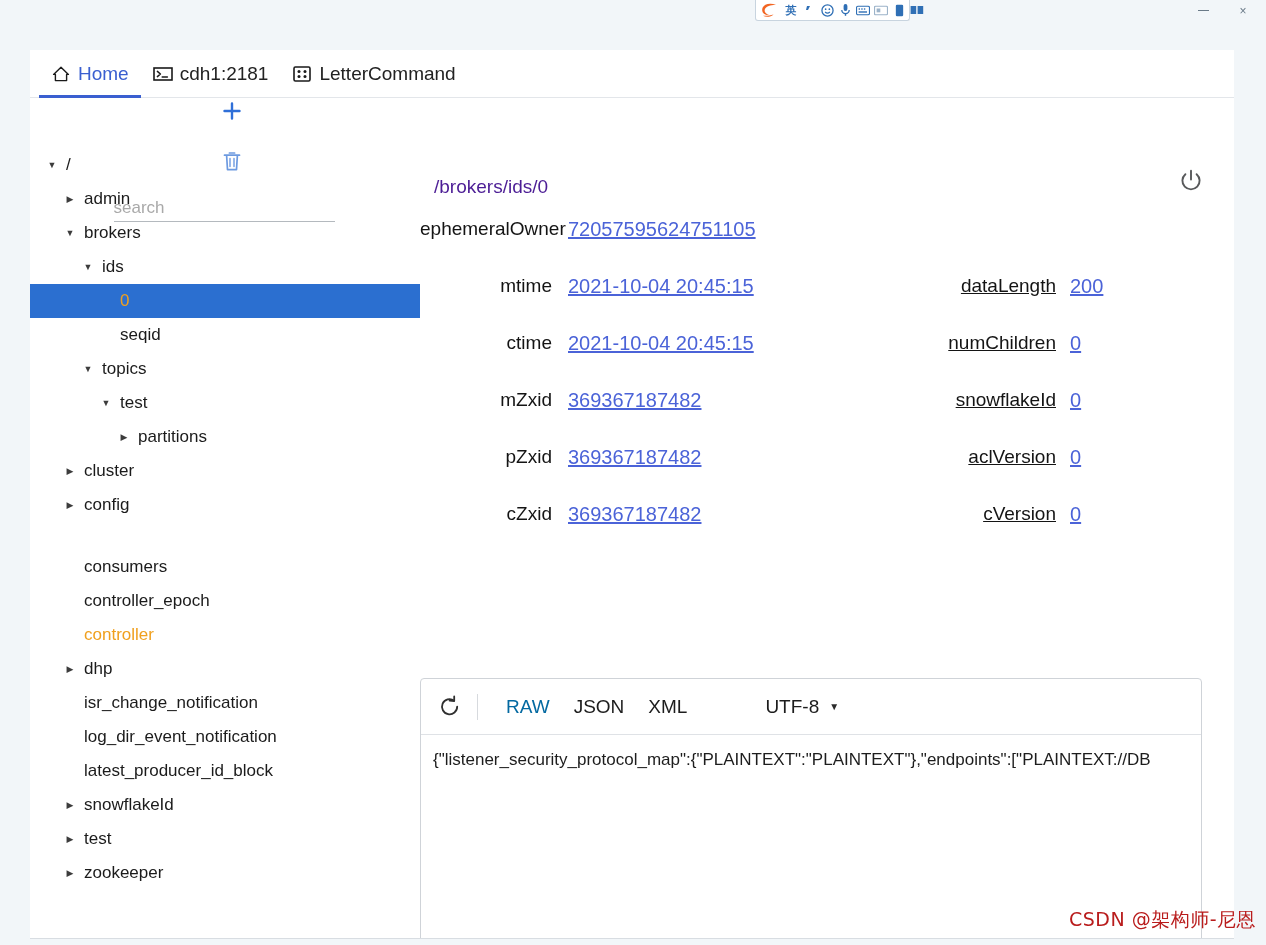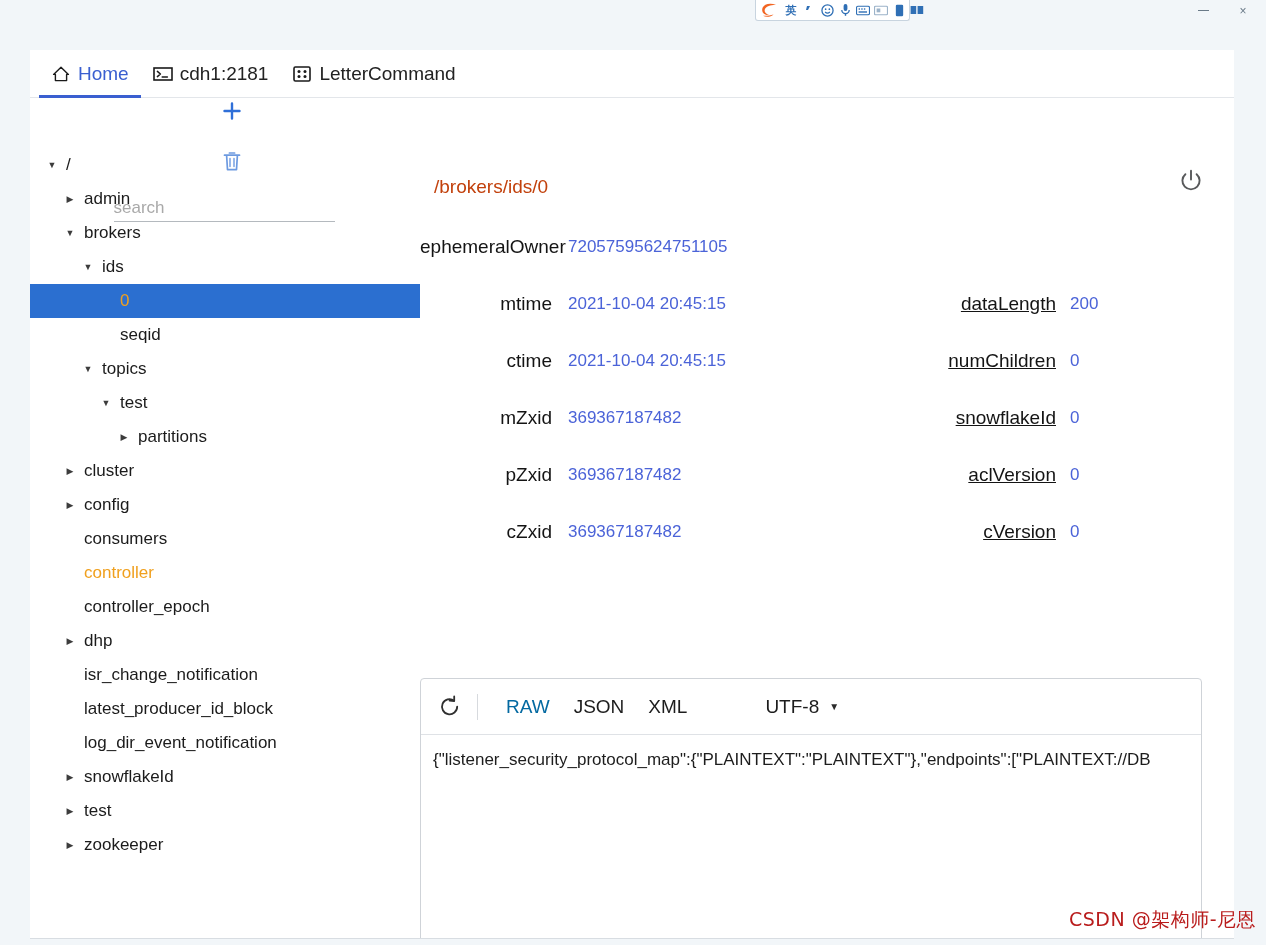--- a/index.html
+++ b/index.html
@@ -225,7 +225,7 @@
     left: 14px;
     top: 78px;
     font-size: 19px;
-    color: #c2410c;
+    color: #4c1d95;
   }
 
   #meta-grid {

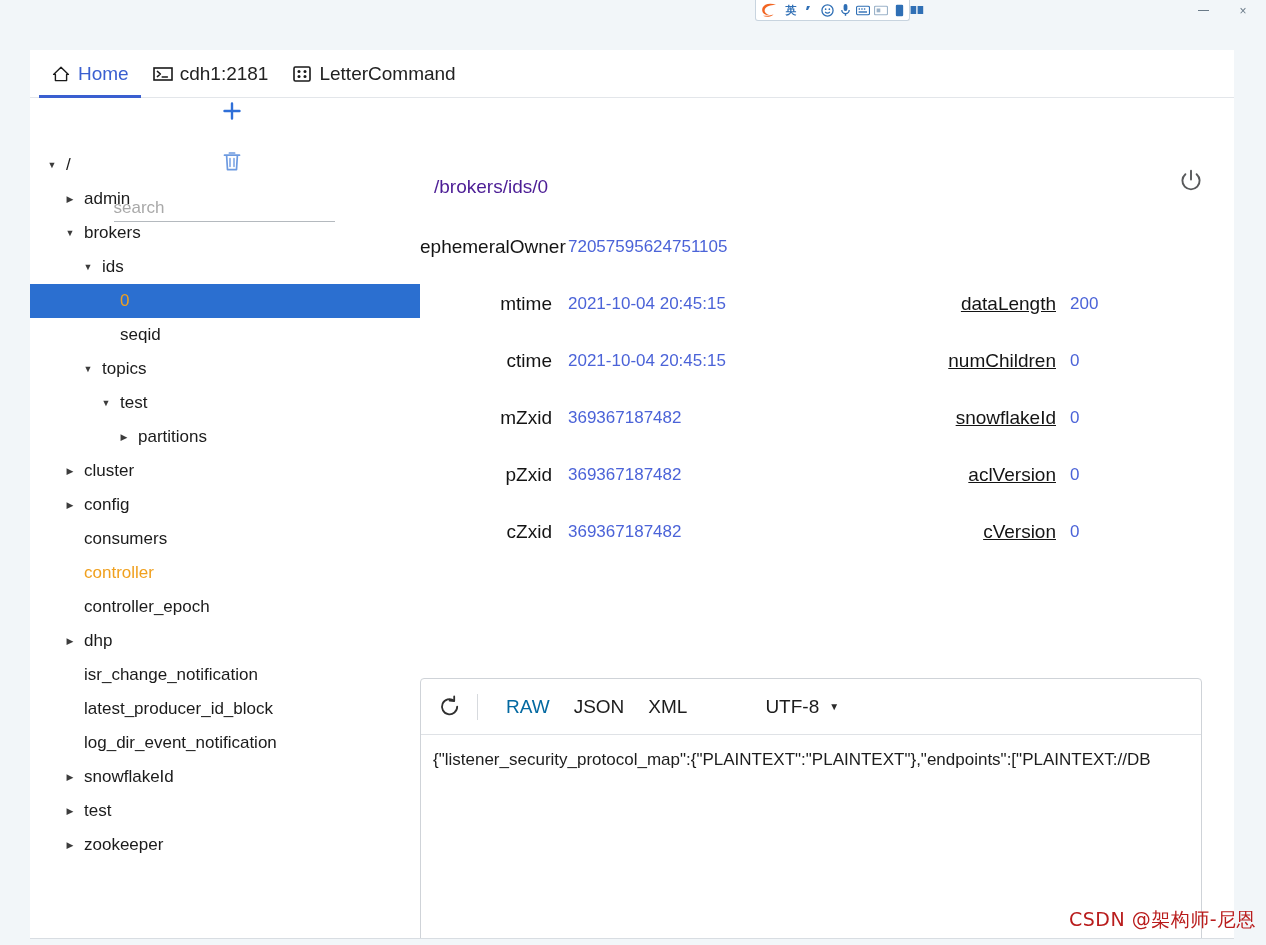--- a/index.html
+++ b/index.html
@@ -241,7 +241,7 @@
   .meta-row {
     height: 57px;
     display: flex;
-    align-items: center;
+    align-items: flex-start;
   }
   .meta-key {
     font-size: 19px;

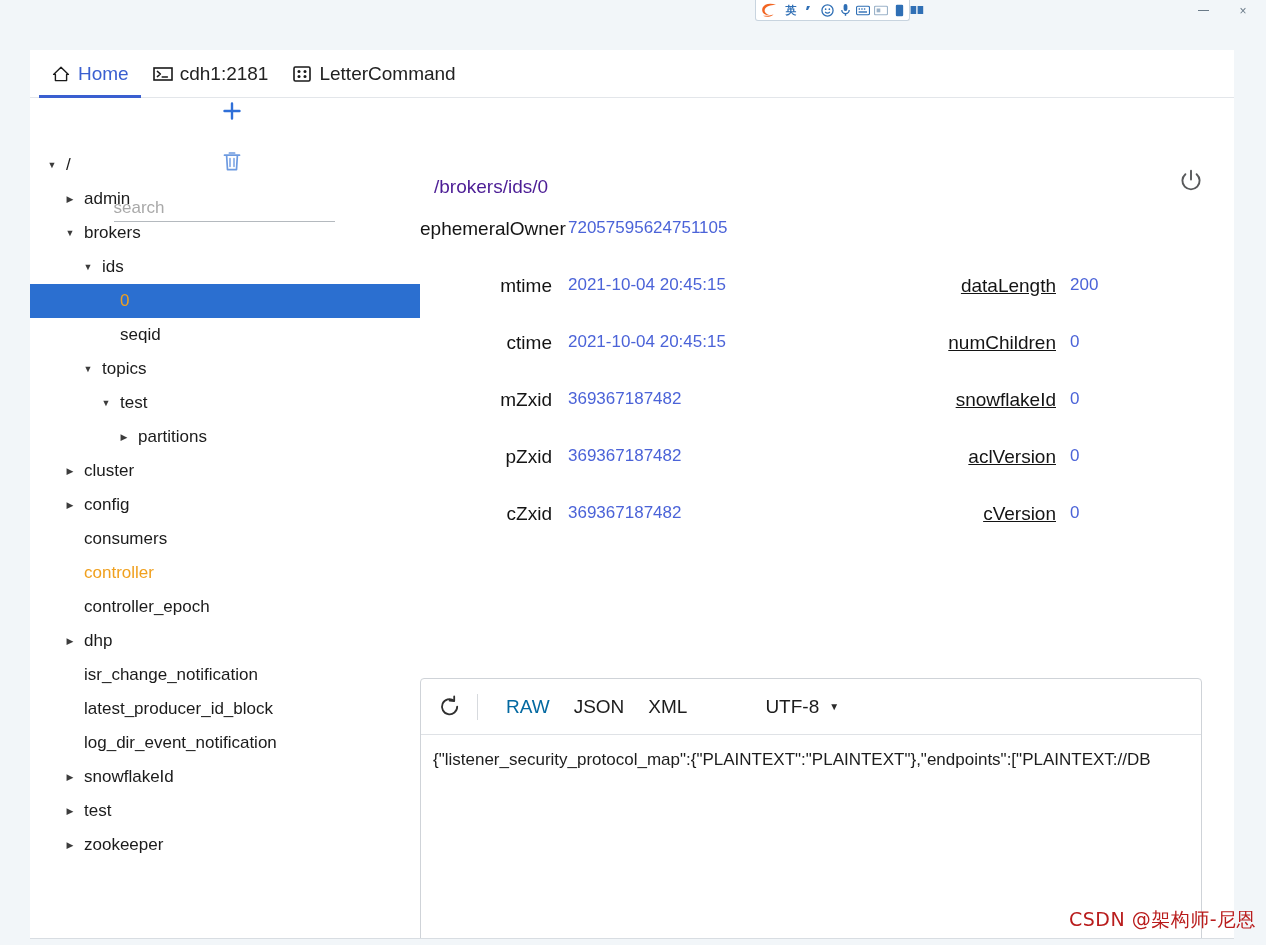--- a/index.html
+++ b/index.html
@@ -253,8 +253,9 @@
   .meta-col-left .meta-key { width: 148px; }
   .meta-col-right .meta-key { width: 180px; padding-right: 14px; text-decoration: underline; }
   .meta-val {
-    font-size: 17px;
+    font-size: 20px;
     color: #4b63d8;
+    text-decoration: underline;
   }
 
   

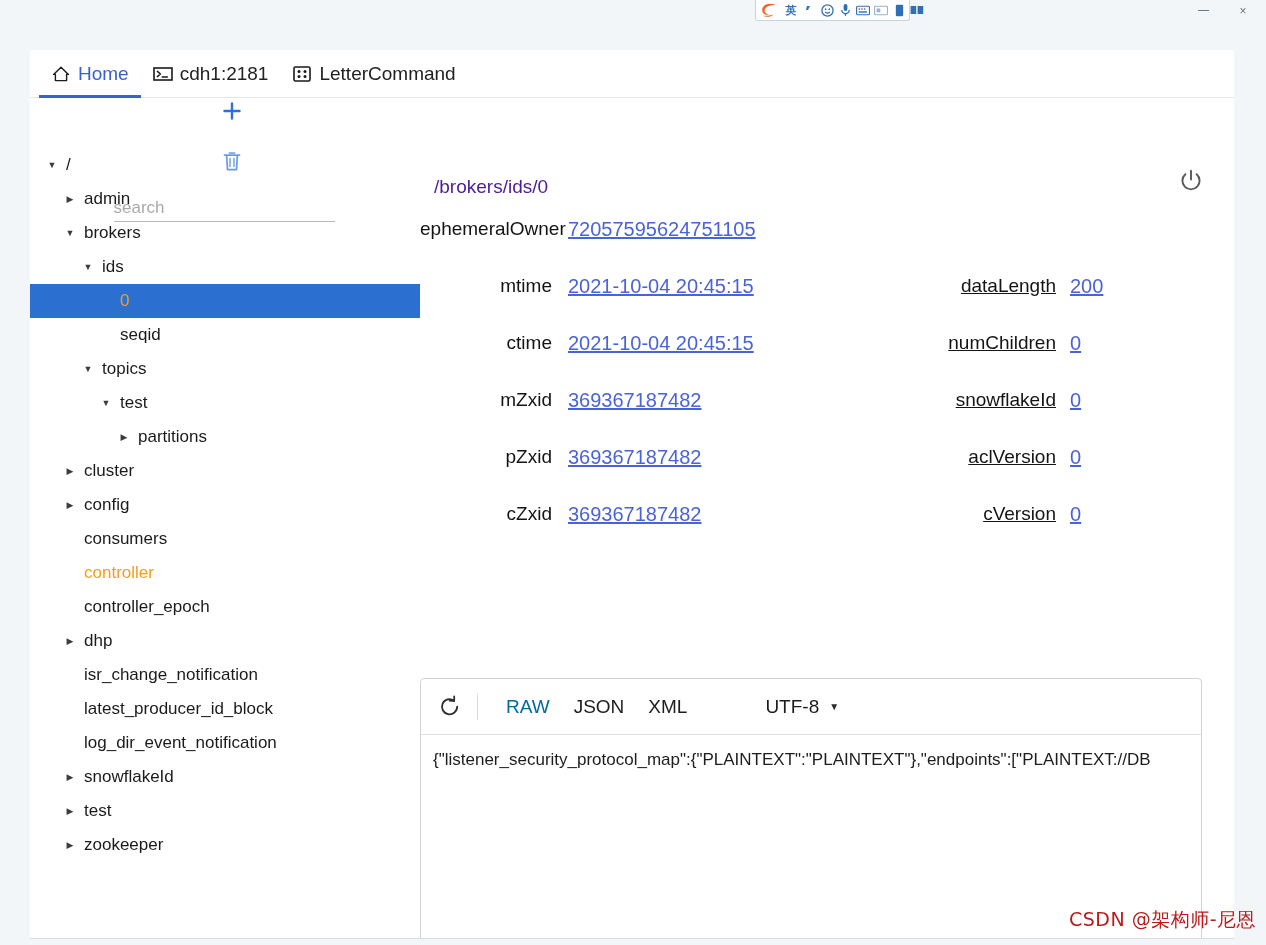--- a/index.html
+++ b/index.html
@@ -515,7 +515,7 @@
             <span class="arrow">▶</span>
             <span class="tlabel">config</span>
           </div>
-          <div class="tnode" style="padding-left: 32px;">
+          <div class="tnode" style="padding-left: 32px; margin-top: 28px;">
             <span class="arrow none"></span>
             <span class="tlabel">consumers</span>
           </div>

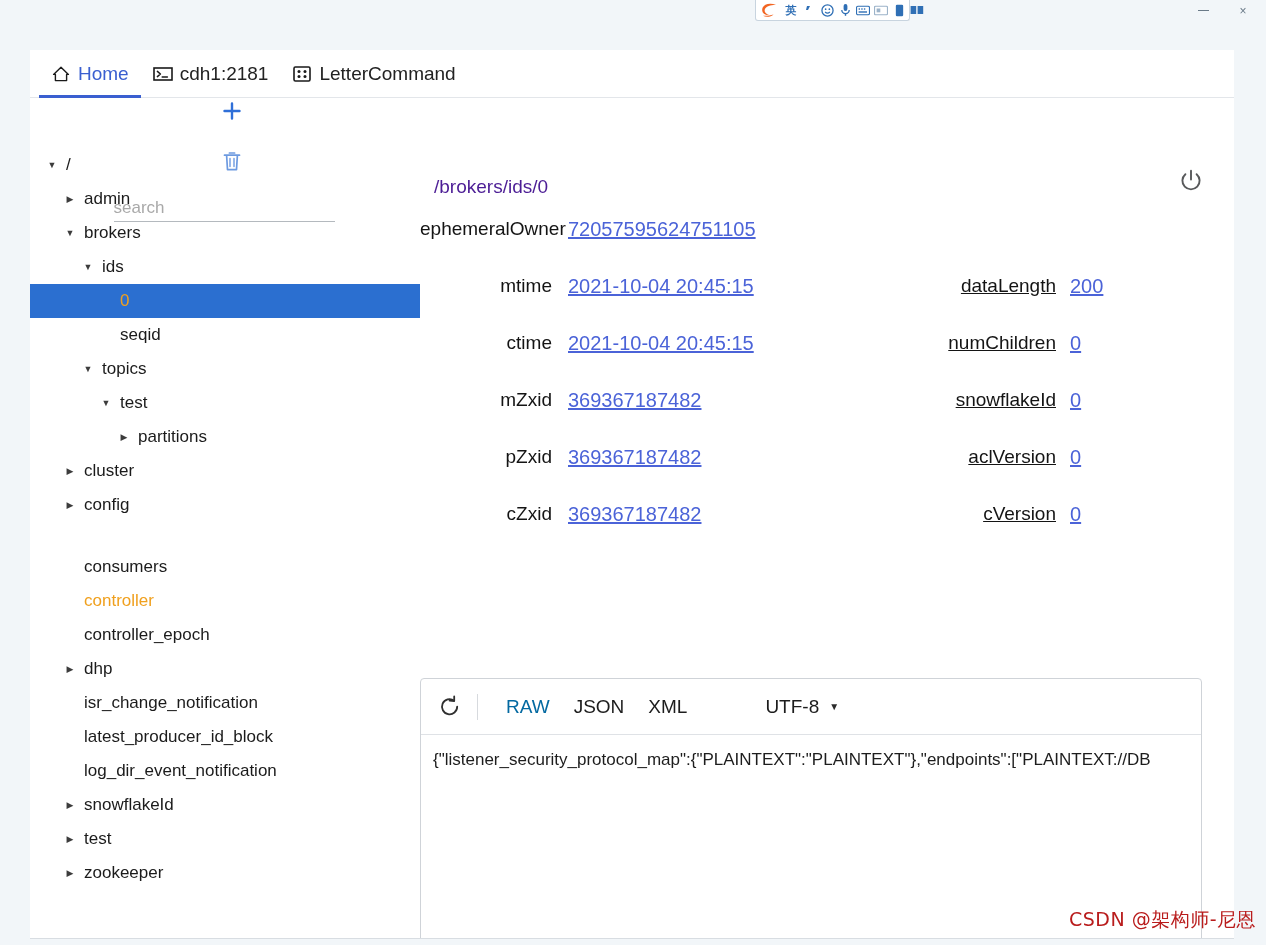--- a/index.html
+++ b/index.html
@@ -521,11 +521,11 @@
           </div>
           <div class="tnode" style="padding-left: 32px;">
             <span class="arrow none"></span>
+            <span class="tlabel">controller_epoch</span>
+          </div>
+          <div class="tnode" style="padding-left: 32px;">
+            <span class="arrow none"></span>
             <span class="tlabel ephemeral">controller</span>
-          </div>
-          <div class="tnode" style="padding-left: 32px;">
-            <span class="arrow none"></span>
-            <span class="tlabel">controller_epoch</span>
           </div>
           <div class="tnode" style="padding-left: 32px;">
             <span class="arrow">▶</span>

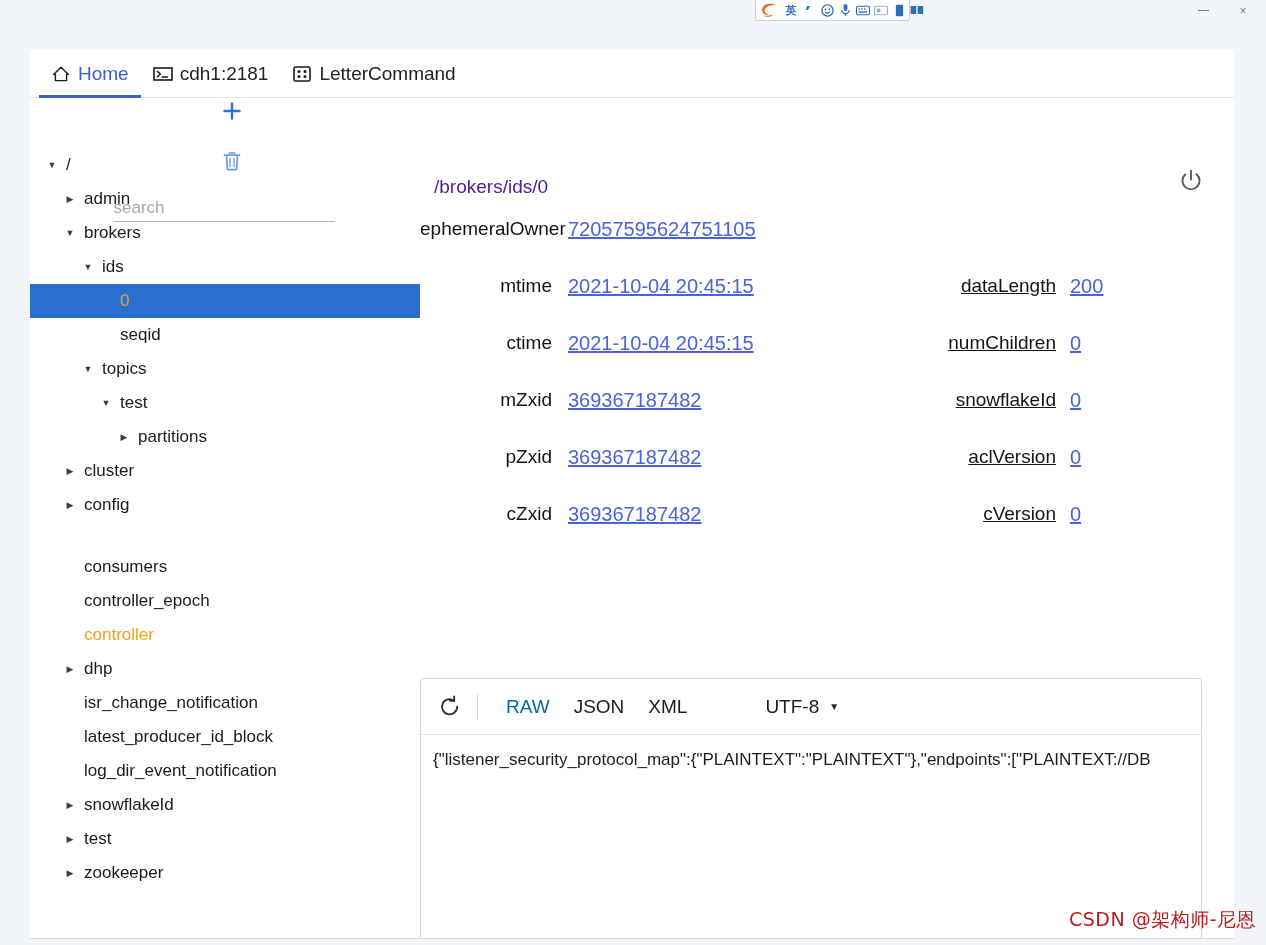--- a/index.html
+++ b/index.html
@@ -537,11 +537,11 @@
           </div>
           <div class="tnode" style="padding-left: 32px;">
             <span class="arrow none"></span>
+            <span class="tlabel">log_dir_event_notification</span>
+          </div>
+          <div class="tnode" style="padding-left: 32px;">
+            <span class="arrow none"></span>
             <span class="tlabel">latest_producer_id_block</span>
-          </div>
-          <div class="tnode" style="padding-left: 32px;">
-            <span class="arrow none"></span>
-            <span class="tlabel">log_dir_event_notification</span>
           </div>
           <div class="tnode" style="padding-left: 32px;">
             <span class="arrow">▶</span>

